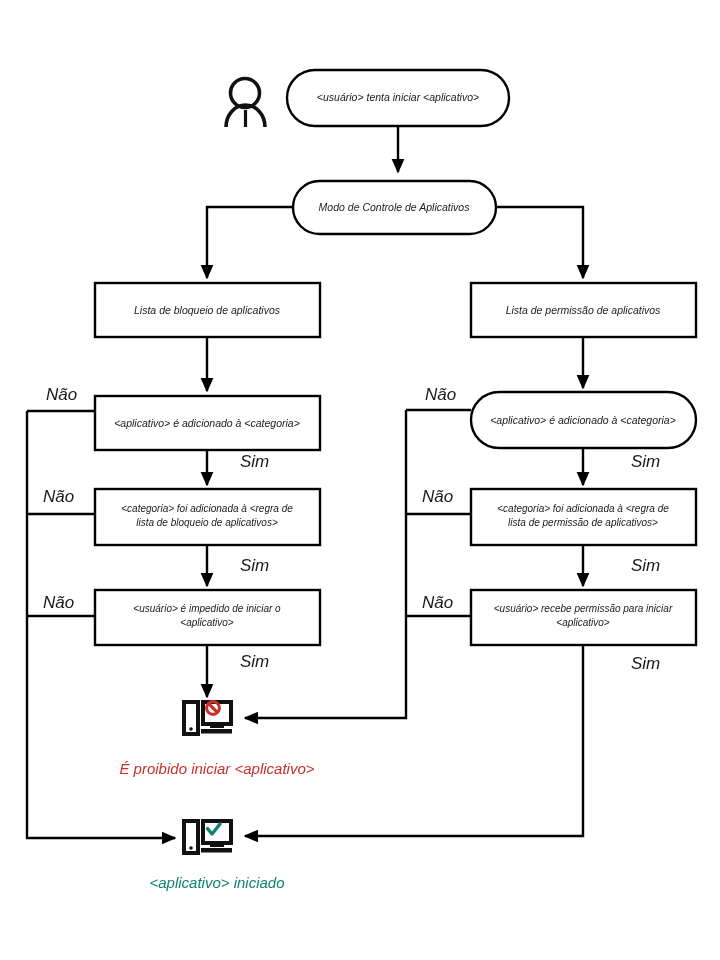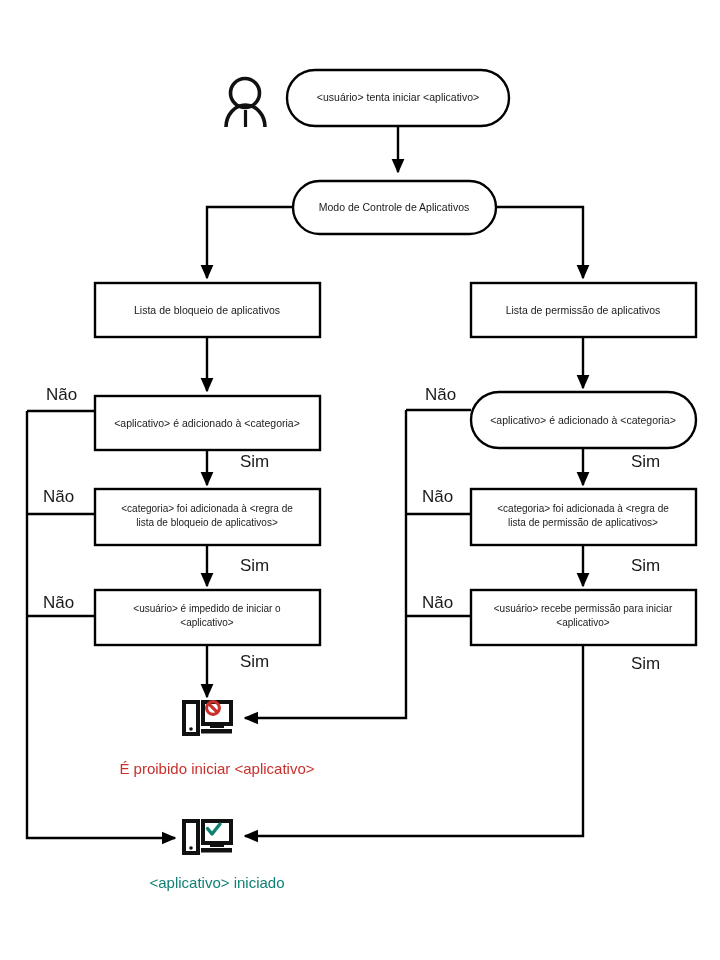--- a/index.html
+++ b/index.html
@@ -18,6 +18,7 @@
     position: relative;
     width: 720px;
     height: 960px;
+    font-style: italic;
   }
   svg#flow {
     position: absolute;

